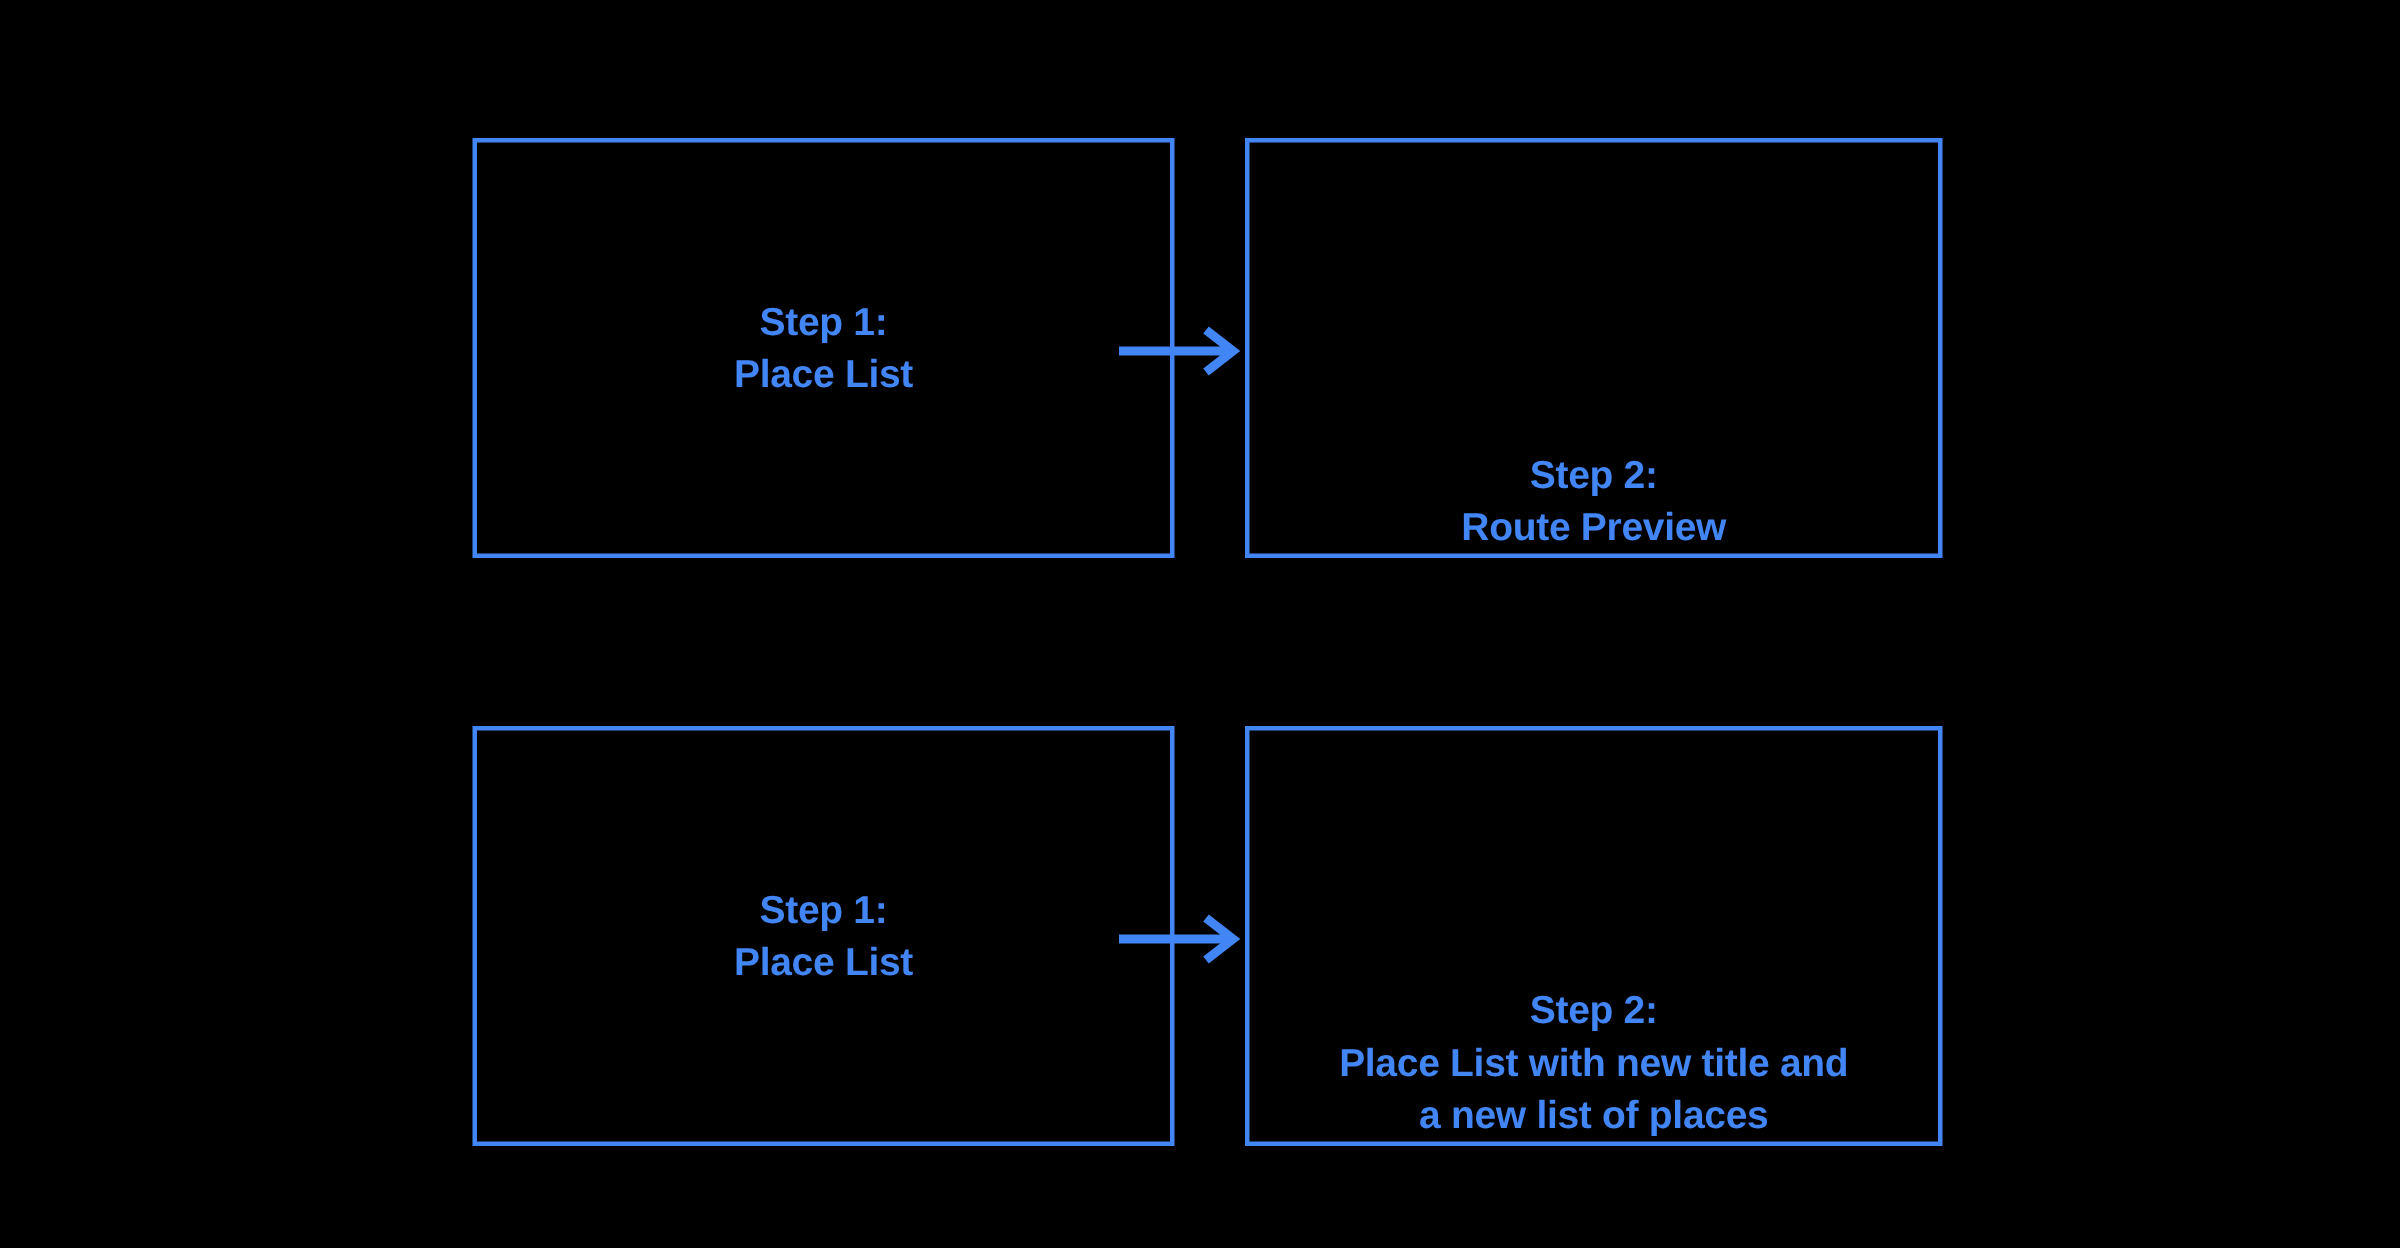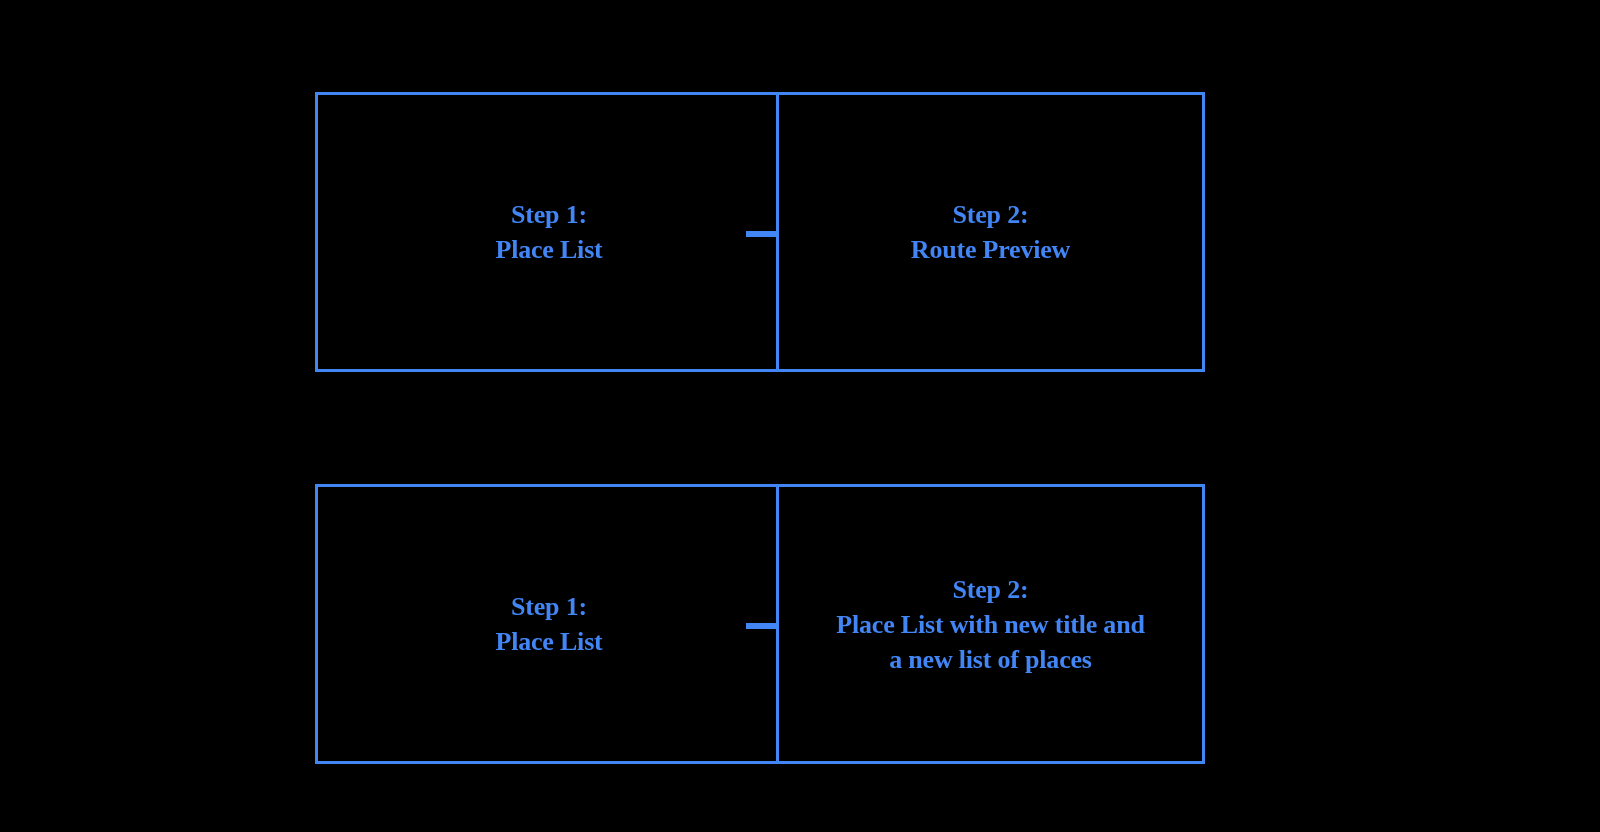--- a/index.html
+++ b/index.html
@@ -46,7 +46,7 @@
 
   .step-label {
     color: #4285f4;
-    font-family: Liberation Serif, serif;
+    font-family: Liberation Sans, sans-serif;
     font-size: 26px;
     font-weight: bold;
     line-height: 35px;

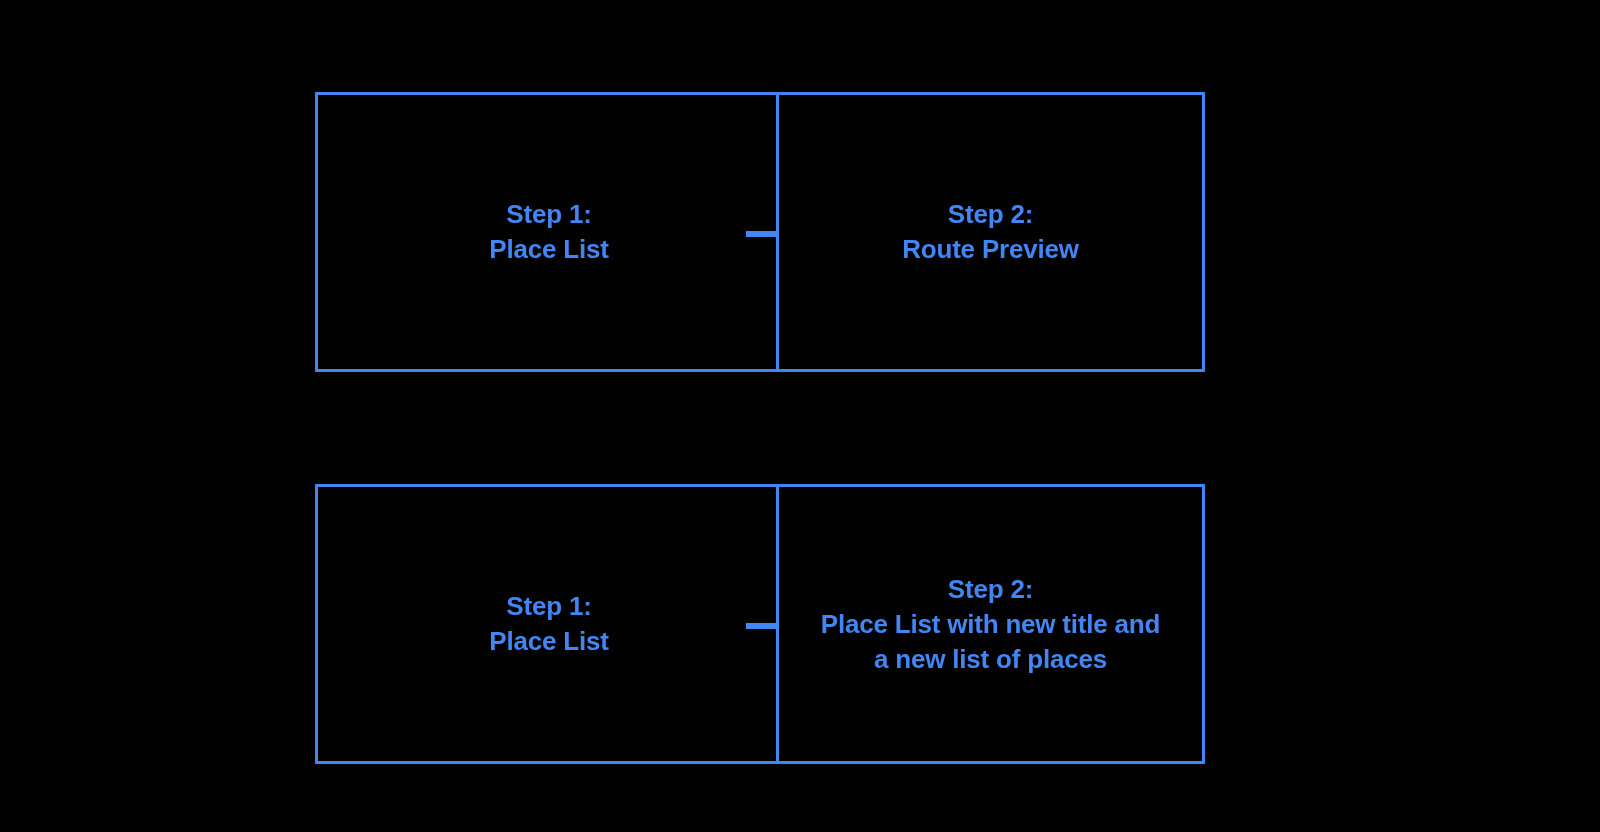--- a/index.html
+++ b/index.html
@@ -42,7 +42,7 @@
     justify-content: center;
   }
   .step-box.box-left  { left: 315px;  width: 468px; }
-  .step-box.box-right { left: 776px;  width: 429px; }
+  .step-box.box-right { left: 830px;  width: 465px; align-items: flex-end; }
 
   .step-label {
     color: #4285f4;

